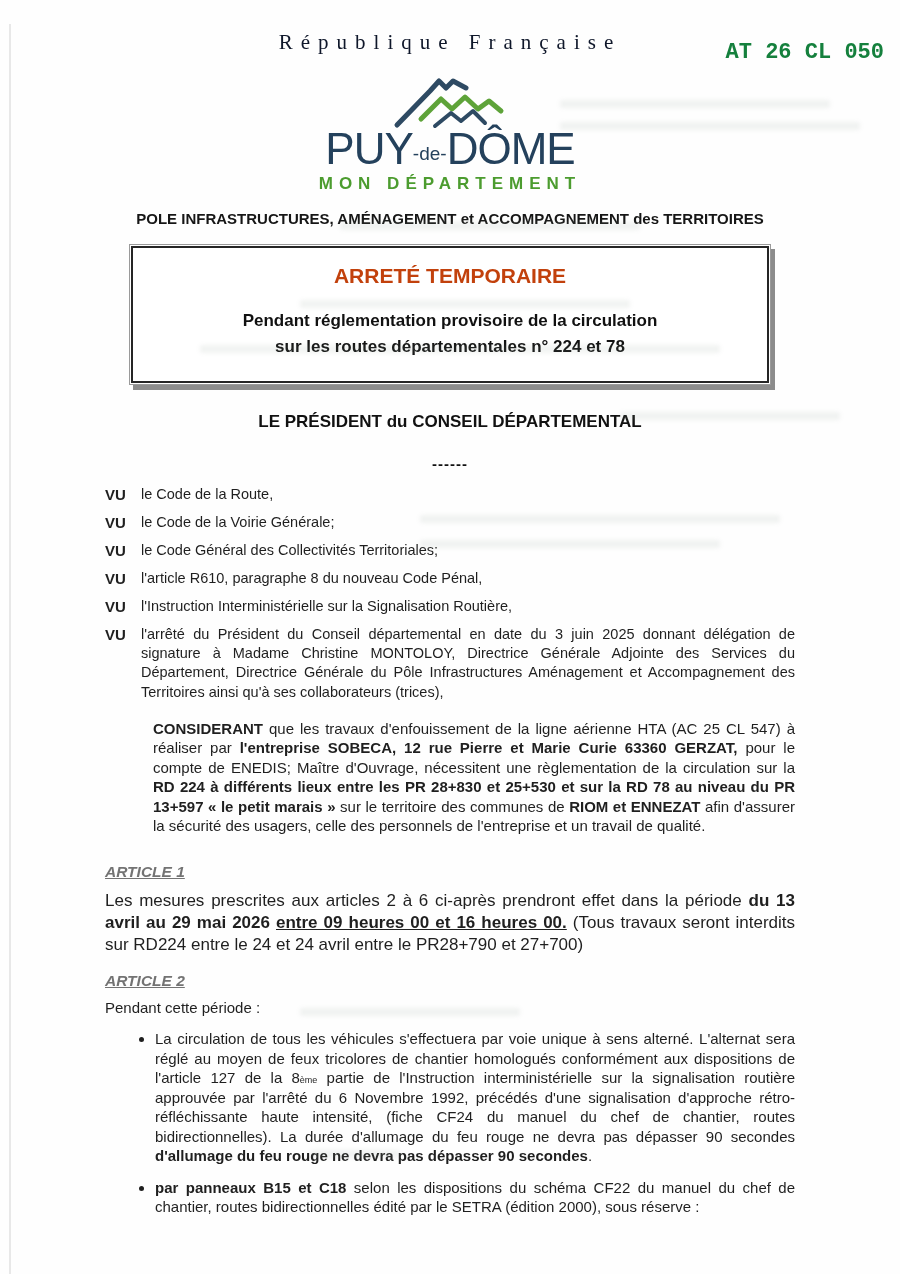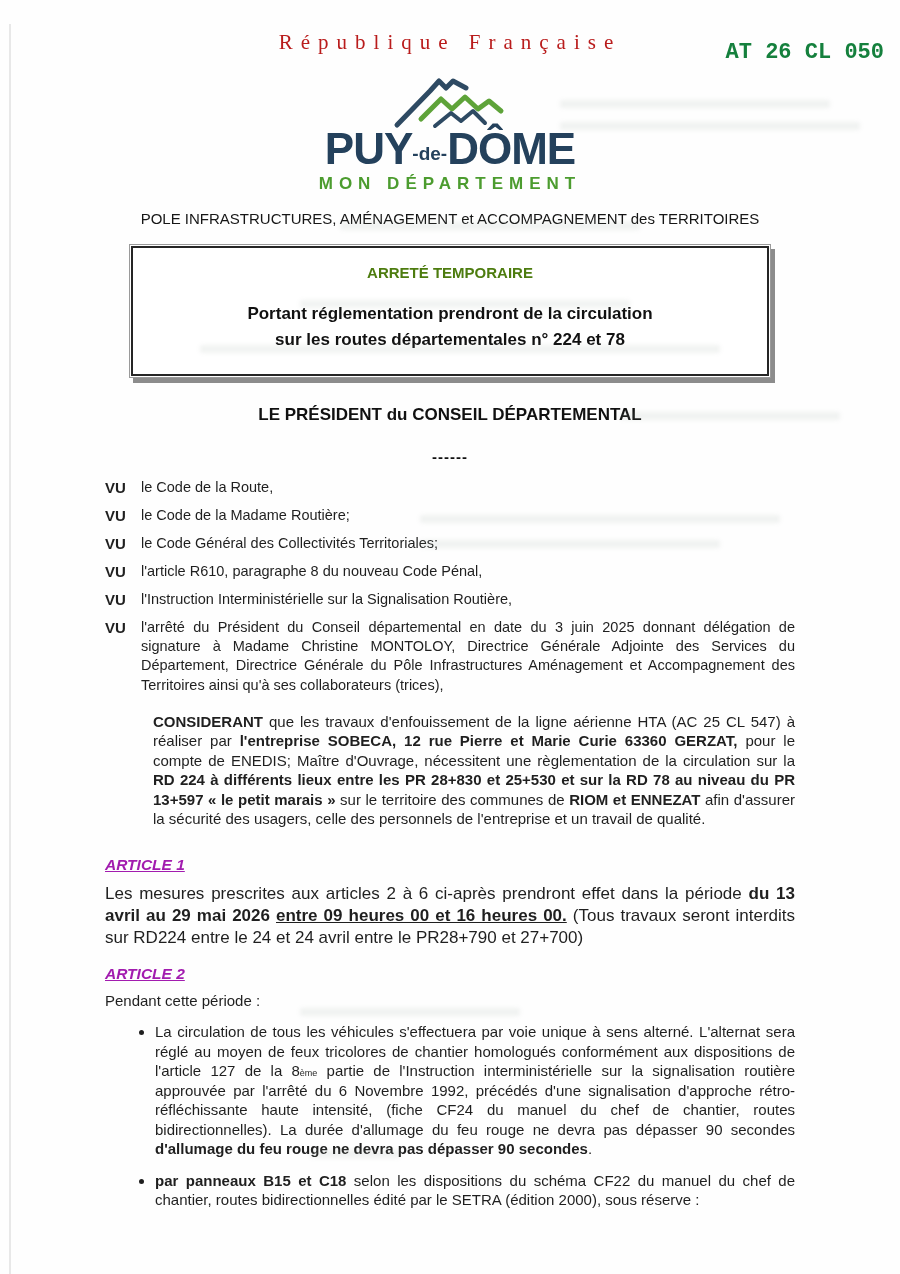--- a/index.html
+++ b/index.html
@@ -19,7 +19,7 @@
   .hdr{position:relative;margin:0 90px;padding-top:30px;text-align:center;}
   .republic{
     font-family:"Liberation Serif", serif;
-    font-size:21px;letter-spacing:8px;color:#b91c1c;
+    font-size:21px;letter-spacing:8px;color:#0f172a;
   }
   .doc-code{
     position:absolute;right:16px;top:40px;

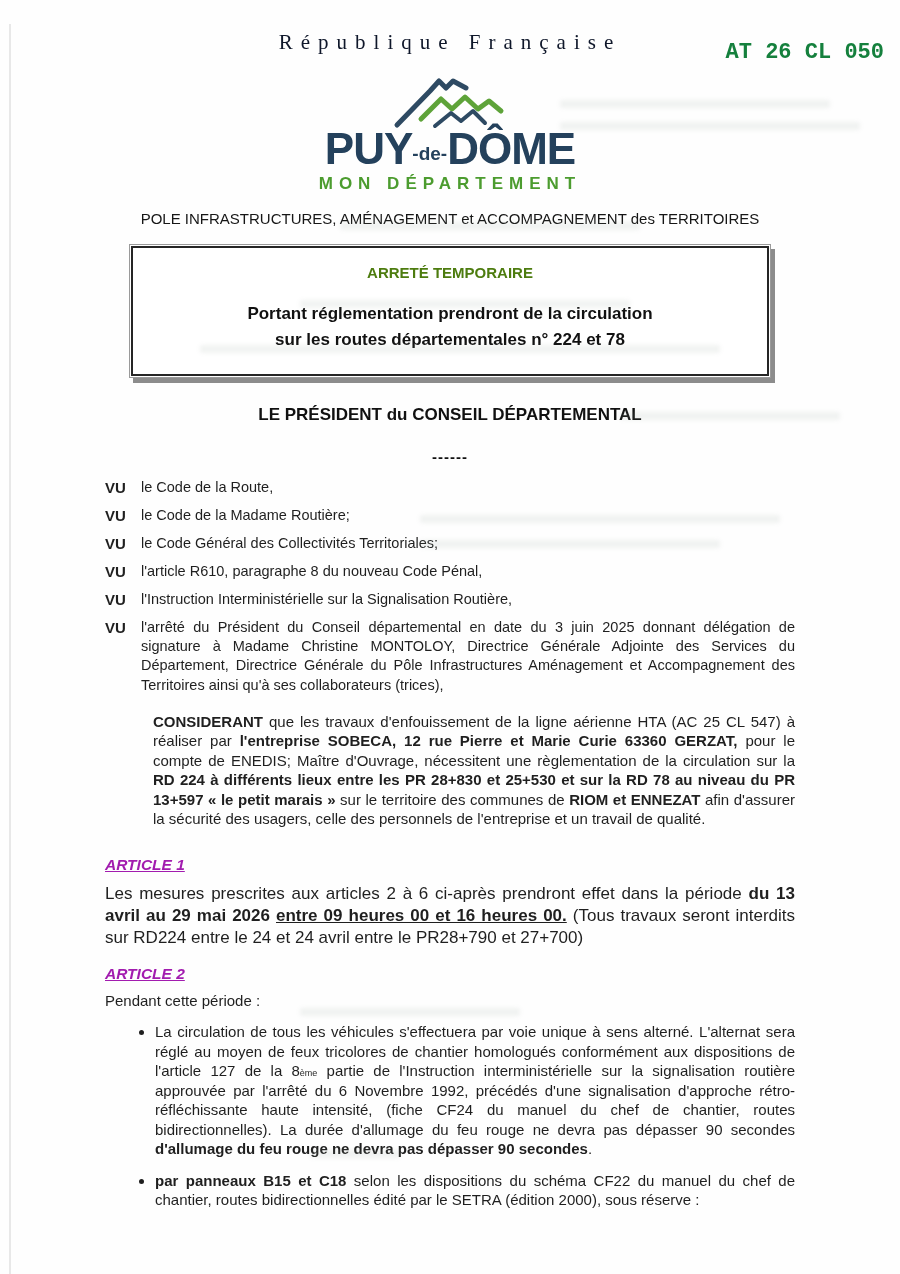--- a/index.html
+++ b/index.html
@@ -29,7 +29,7 @@
 
   .logo{margin-top:18px;text-align:center;line-height:1;}
   .logo svg{display:block;margin:0 auto -4px;}
-  .logo-wordmark{font-weight:700;letter-spacing:-1px;}
+  .logo-wordmark{font-weight:400;letter-spacing:-1px;}
   .logo-main{font-size:44px;color:#24415c;}
   .logo-de{font-size:19px;color:#24415c;letter-spacing:0;position:relative;top:-4px;}
   .logo-sub{margin-top:4px;font-size:17px;font-weight:bold;color:#4c9c2f;letter-spacing:6px;}

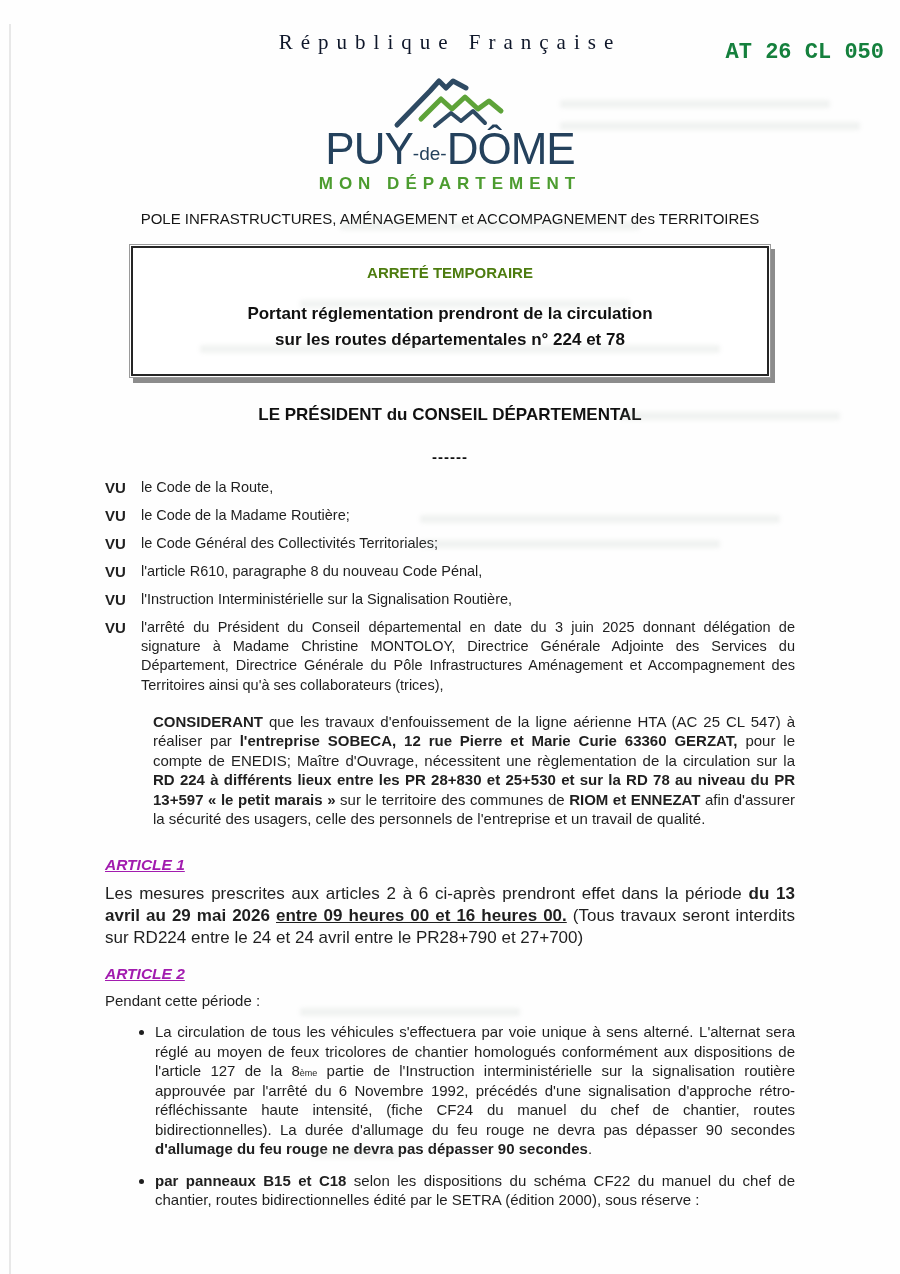--- a/index.html
+++ b/index.html
@@ -34,7 +34,7 @@
   .logo-de{font-size:19px;color:#24415c;letter-spacing:0;position:relative;top:-4px;}
   .logo-sub{margin-top:4px;font-size:17px;font-weight:bold;color:#4c9c2f;letter-spacing:6px;}
 
-  .dept-line{margin-top:18px;text-align:center;font-size:15px;font-weight:normal;color:#161616;}
+  .dept-line{margin-top:18px;text-align:center;font-size:15px;font-weight:bold;color:#161616;}
 
   .box-outer{
     width:640px;margin:17px auto 0;

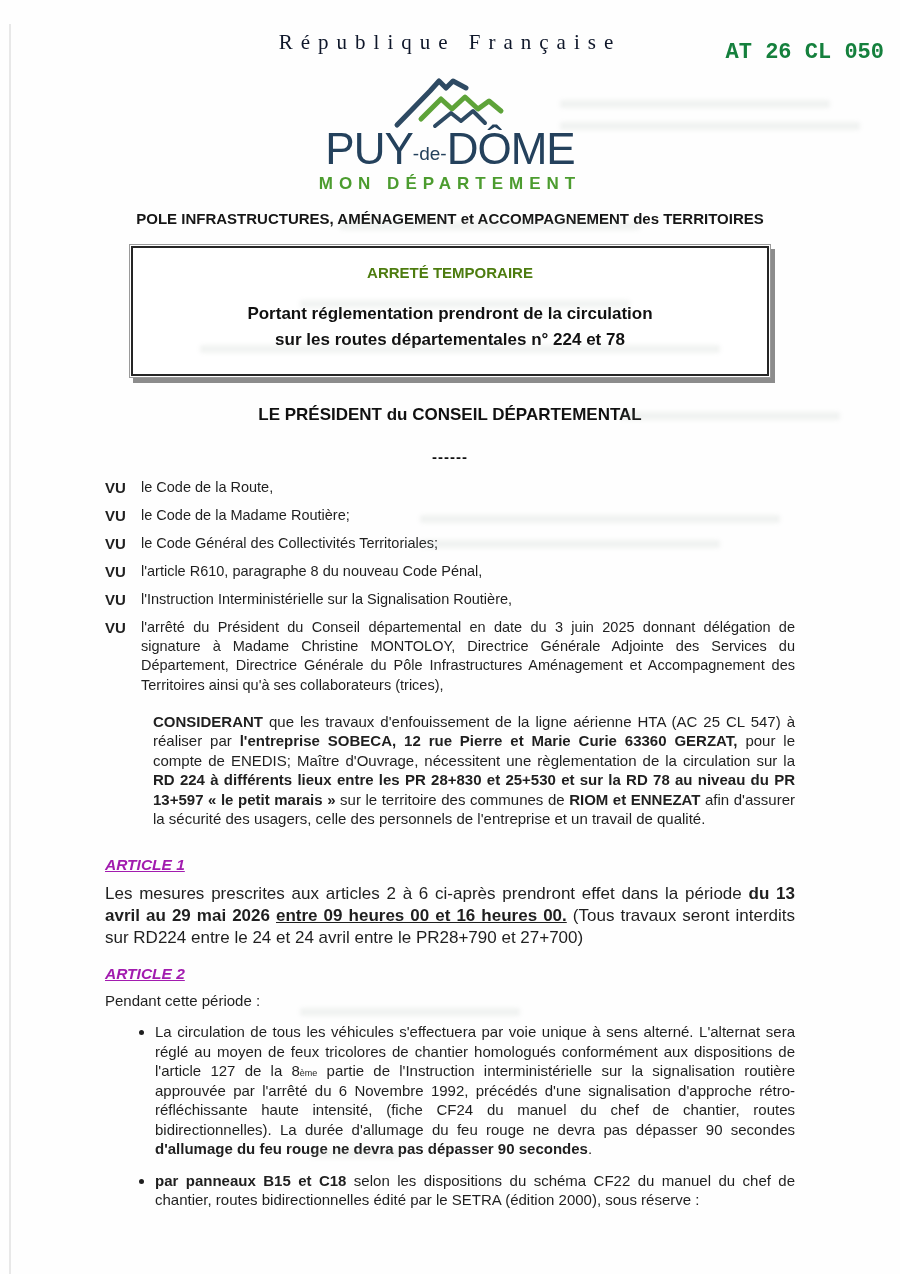--- a/index.html
+++ b/index.html
@@ -46,7 +46,7 @@
     border:2px solid #252525;margin:1px;
     padding:16px 12px 22px;text-align:center;
   }
-  .box-title{font-size:15px;font-weight:bold;color:#4d7c0f;}
+  .box-title{font-size:21px;font-weight:bold;color:#c2410c;}
   .box-subtitle{margin-top:20px;font-size:17px;font-weight:bold;line-height:1.5;color:#111;}
 
   .president{margin-top:27px;text-align:center;font-size:17px;font-weight:bold;color:#111;}

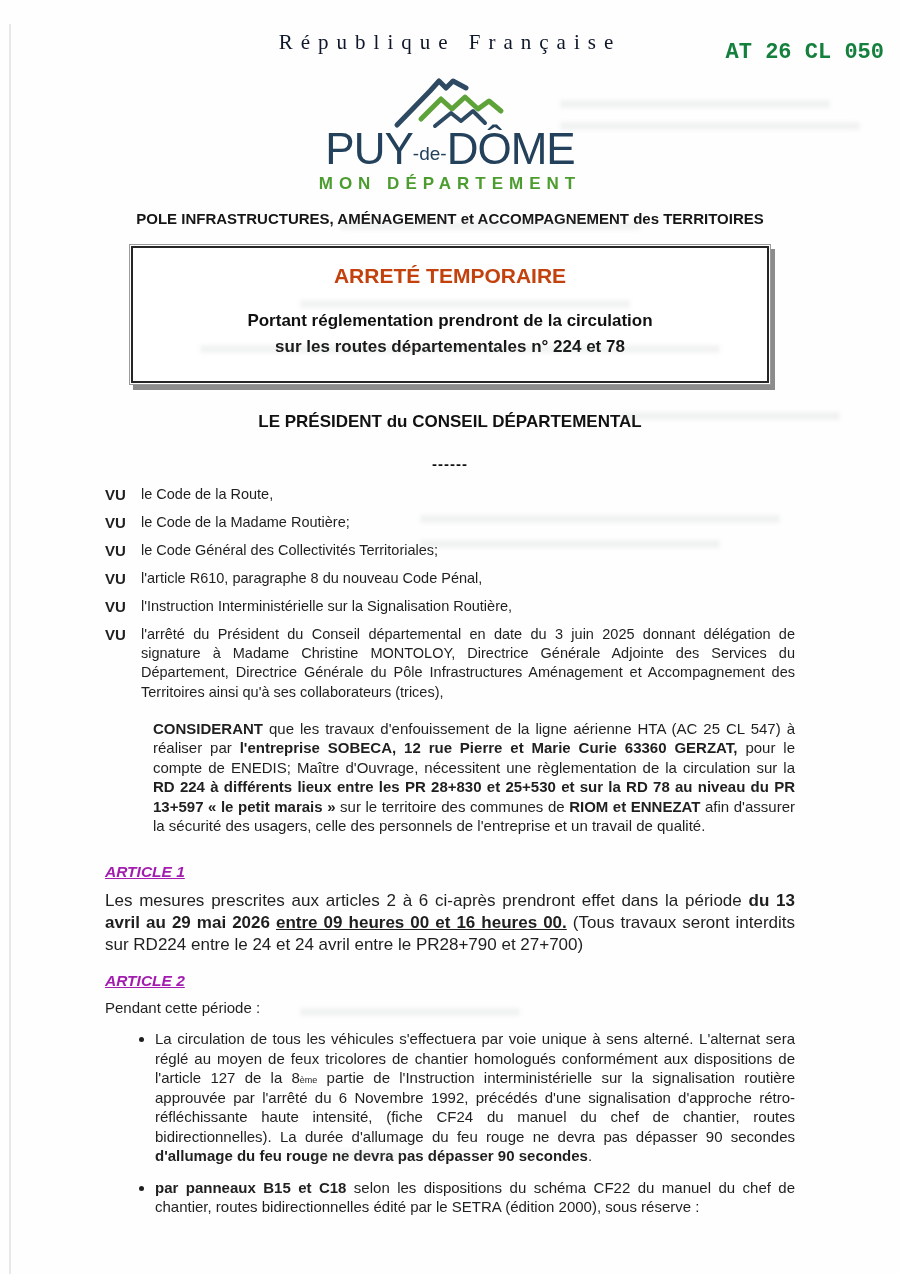--- a/index.html
+++ b/index.html
@@ -112,7 +112,7 @@
     <div class="box-inner">
       <div class="box-title">ARRETÉ TEMPORAIRE</div>
       <div class="box-subtitle">
-        <div>Portant réglementation prendront de la circulation</div>
+        <div>Pendant réglementation provisoire de la circulation</div>
         <div>sur les routes départementales n° 224 et 78</div>
       </div>
     </div>

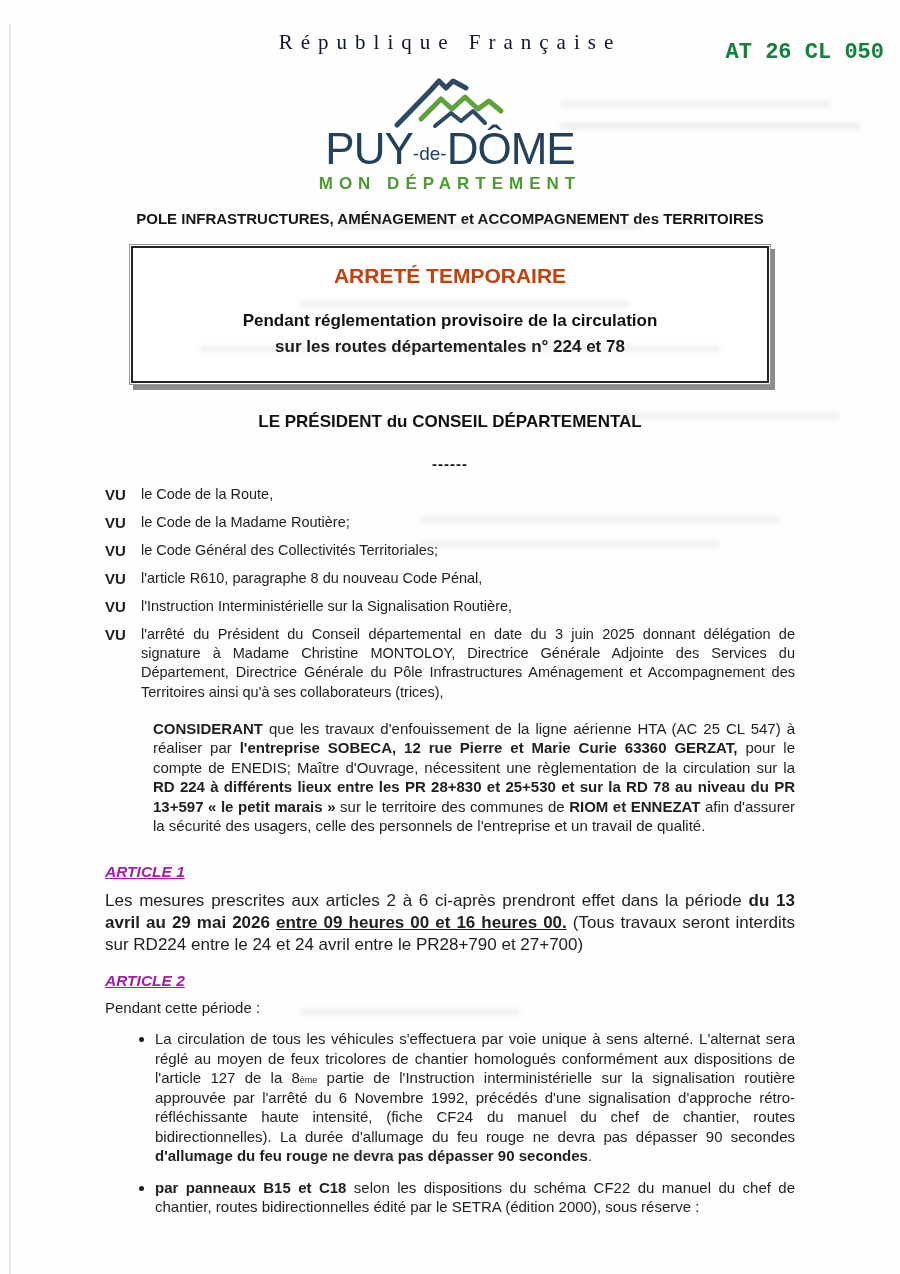--- a/index.html
+++ b/index.html
@@ -130,7 +130,7 @@
       </div>
       <div class="vu-row">
         <span class="vu-label">VU</span>
-        <span class="vu-text">le Code de la Madame Routière;</span>
+        <span class="vu-text">le Code de la Voirie Générale;</span>
       </div>
       <div class="vu-row">
         <span class="vu-label">VU</span>

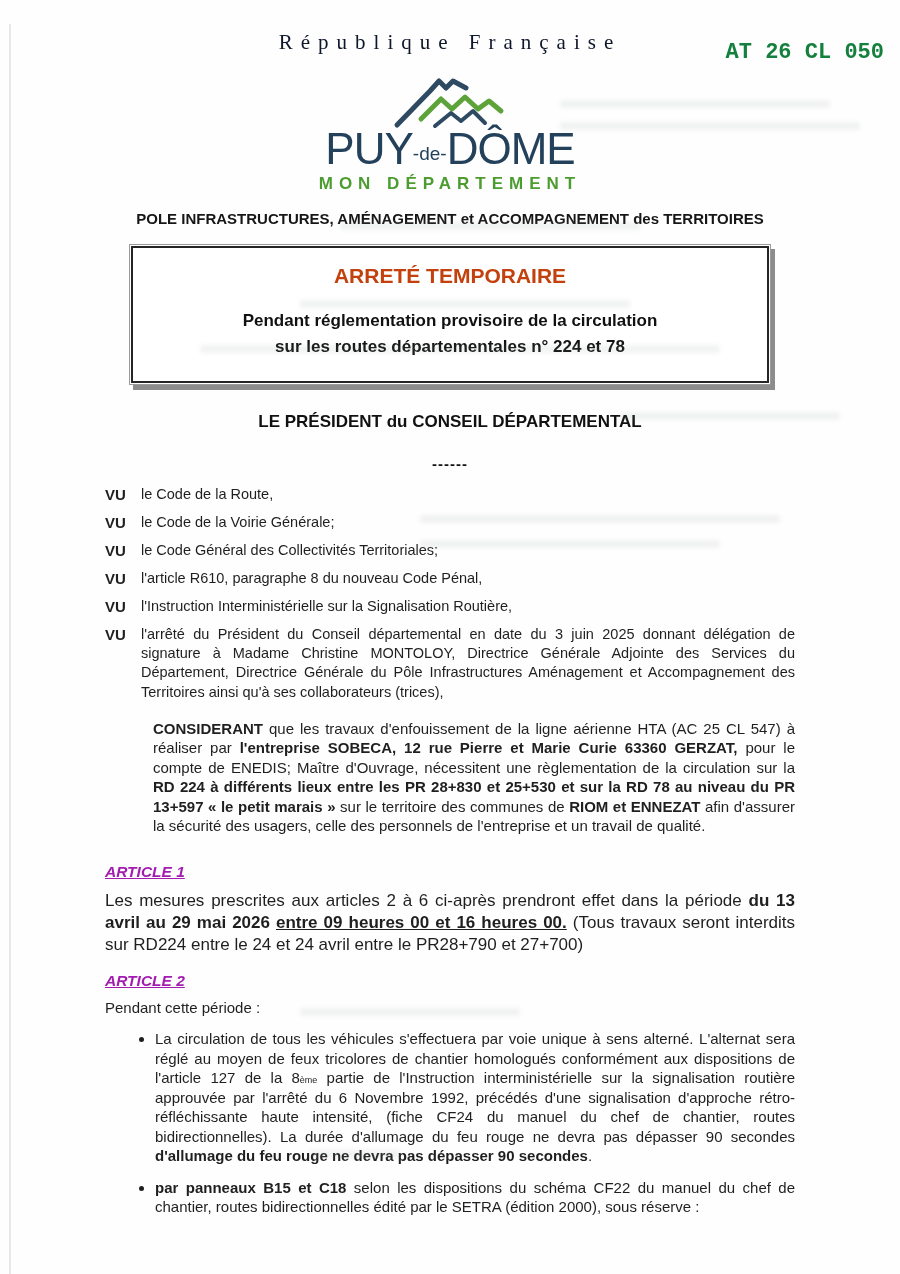--- a/index.html
+++ b/index.html
@@ -64,7 +64,7 @@
 
   .article-heading{
     margin-top:27px;font-size:15.5px;font-weight:bold;font-style:italic;
-    text-decoration:underline;color:#a21caf;
+    text-decoration:underline;color:#737373;
   }
   .article-heading.second{margin-top:16px;}
   .article-body{margin-top:9px;font-size:17px;line-height:1.3;text-align:justify;}

